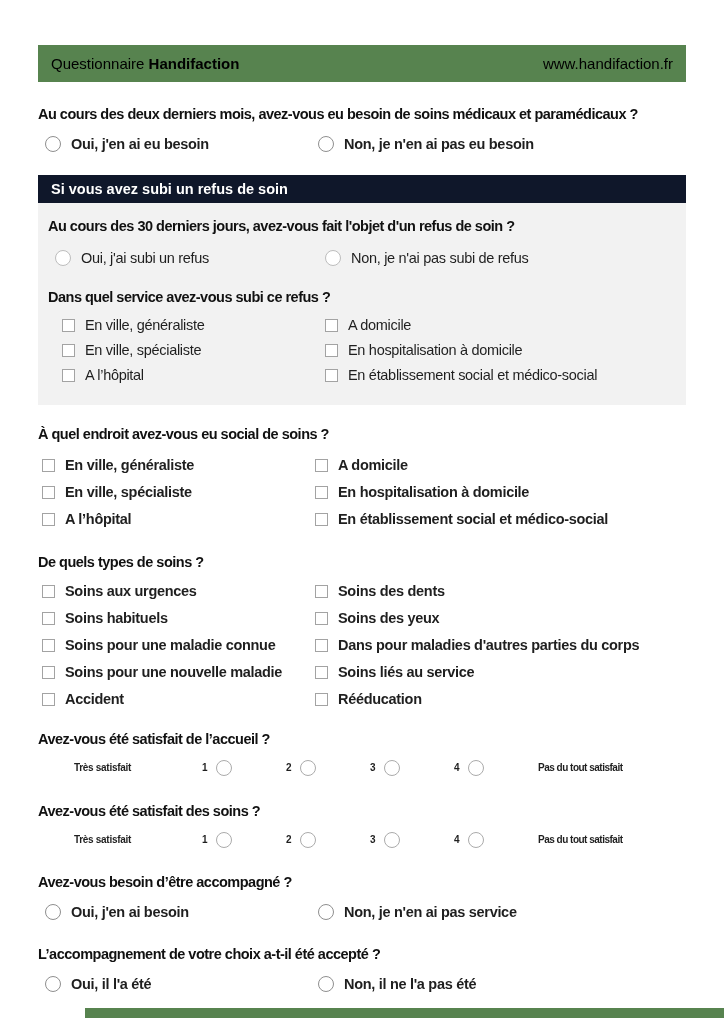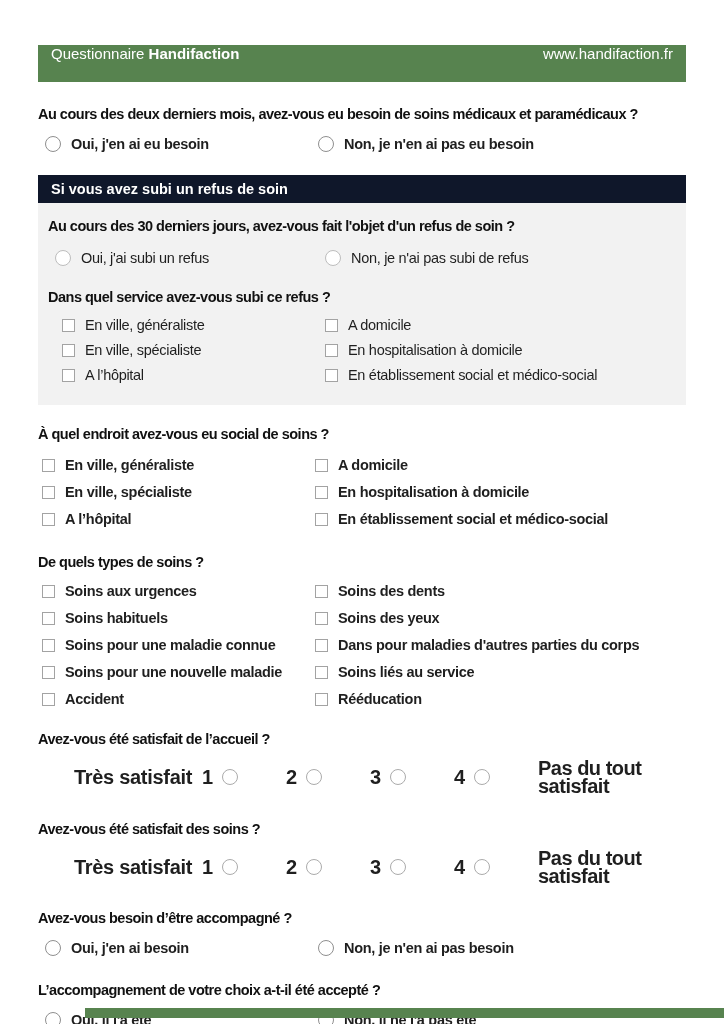--- a/index.html
+++ b/index.html
@@ -12,8 +12,8 @@
 
   
   .bar-header {
-    margin-top:45px; height:37px; background:#57834f; color:#ffffff;
-    display:flex; align-items:flex-start; justify-content:space-between;
+    margin-top:45px; height:37px; background:#57834f; color:#000000;
+    display:flex; align-items:center; justify-content:space-between;
     padding:0 13px; box-sizing:border-box; font-size:15px;
   }
   .bar-header .bold { font-weight:700; }

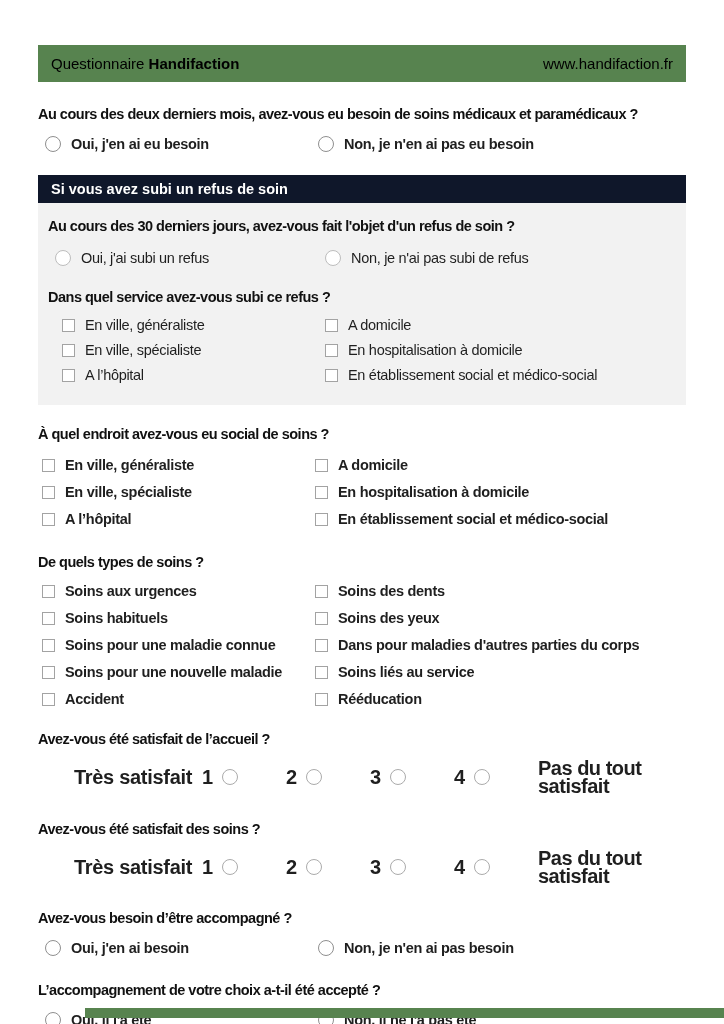--- a/index.html
+++ b/index.html
@@ -60,7 +60,7 @@
   
   .scale-row {
     display:flex; align-items:center; padding-left:36px;
-    font-size:20px; font-weight:700; letter-spacing:-0.3px; line-height:18px;
+    font-size:10px; font-weight:700; letter-spacing:-0.3px; line-height:18px;
   }
   .scale-min { width:128px; flex:none; }
   .scale-cell { width:84px; flex:none; display:flex; align-items:center; gap:9px; }

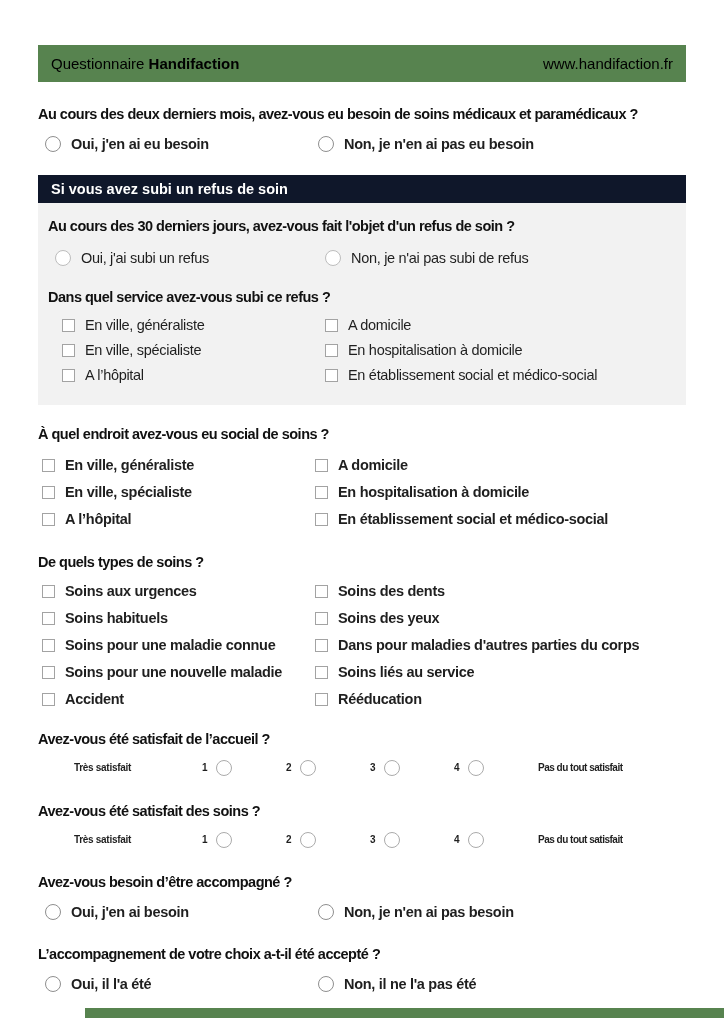--- a/index.html
+++ b/index.html
@@ -294,7 +294,7 @@
     </label>
     <label class="opt bold">
       <span class="radio"></span>
-      <span>Non, je n'en ai pas besoin</span>
+      <span>Non, je n'en ai pas service</span>
     </label>
   </div>
 

